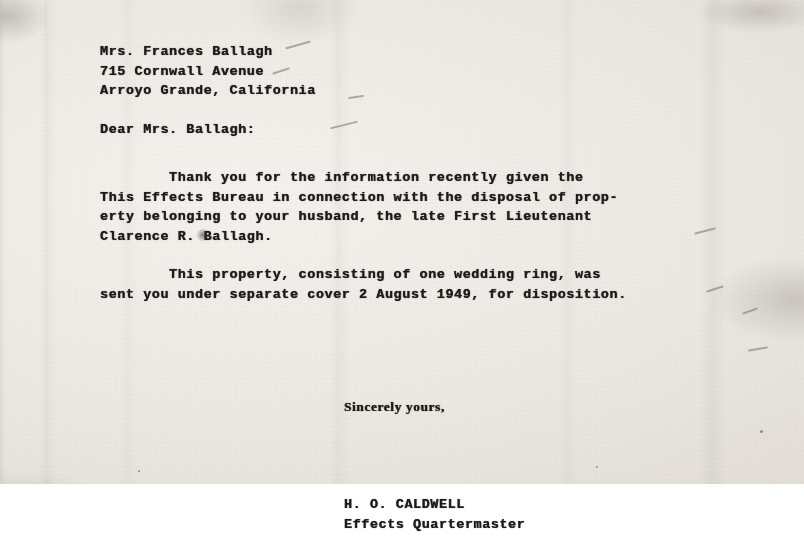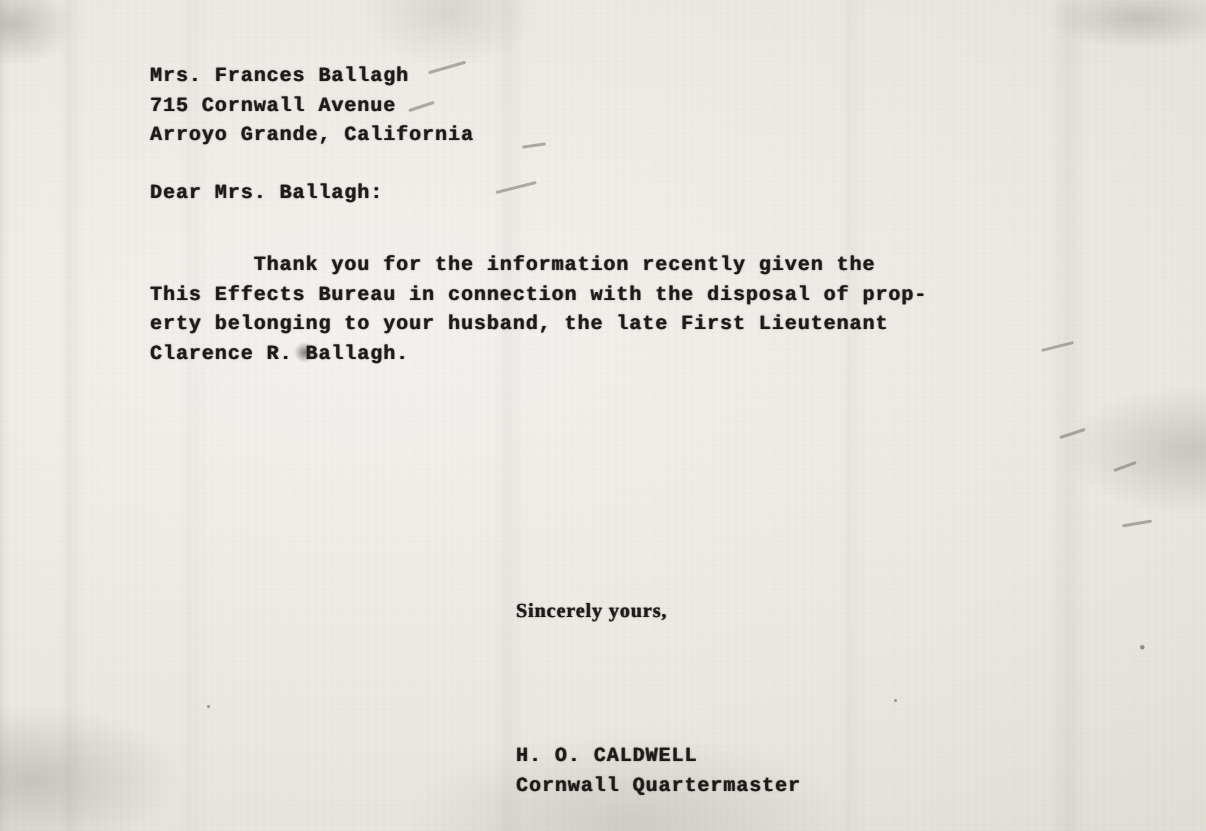--- a/index.html
+++ b/index.html
@@ -17,7 +17,7 @@
   #page {
     position: relative;
     width: 804px;
-    height: 554px;
+    height: 484px;
     background:
       
       linear-gradient(90deg,

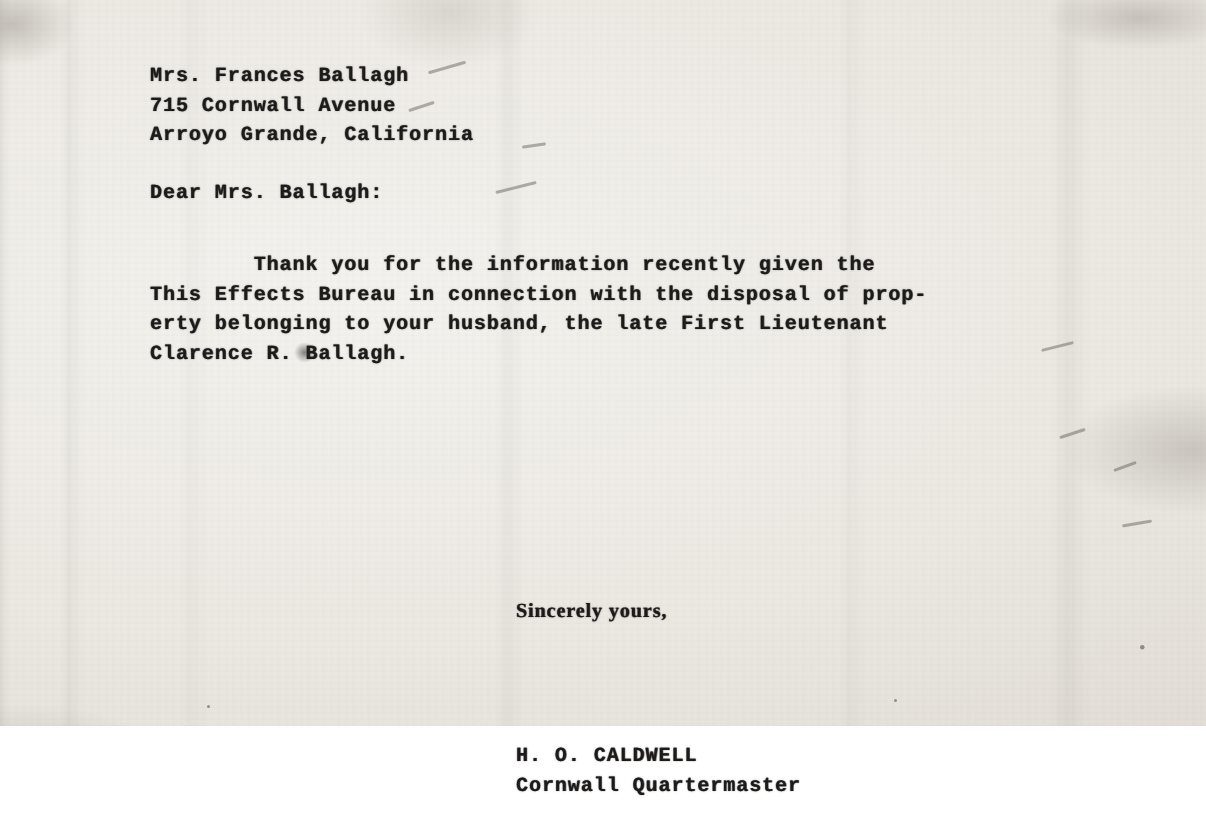--- a/index.html
+++ b/index.html
@@ -135,6 +135,8 @@
 erty belonging to your husband, the late First Lieutenant
 Clarence R. Ballagh.</div>
 
+  <div class="typed" id="para2">        This property, consisting of one wedding ring, was
+sent you under separate cover 2 August 1949, for disposition.</div>
 
 
   <div class="typed" id="closing">Sincerely yours,</div>

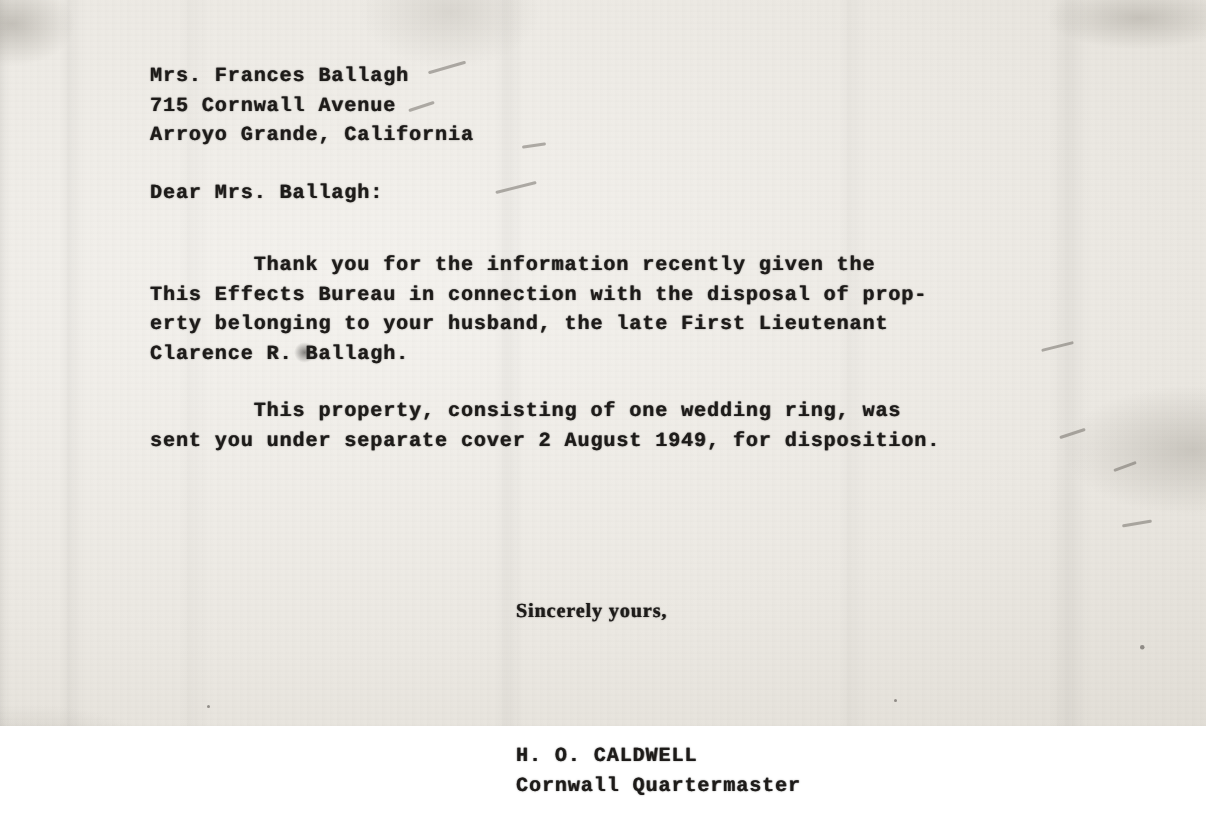--- a/index.html
+++ b/index.html
@@ -142,7 +142,7 @@
   <div class="typed" id="closing">Sincerely yours,</div>
 
   <div class="typed" id="signature">H. O. CALDWELL
-Cornwall Quartermaster</div>
+Effects Quartermaster</div>
 
   <div class="mark m1"></div>
   <div class="mark m2"></div>

